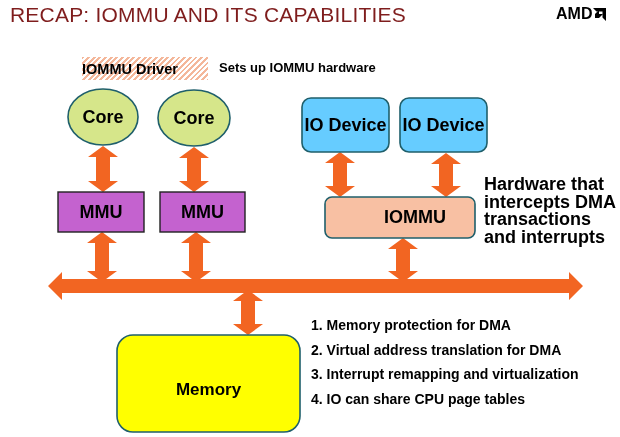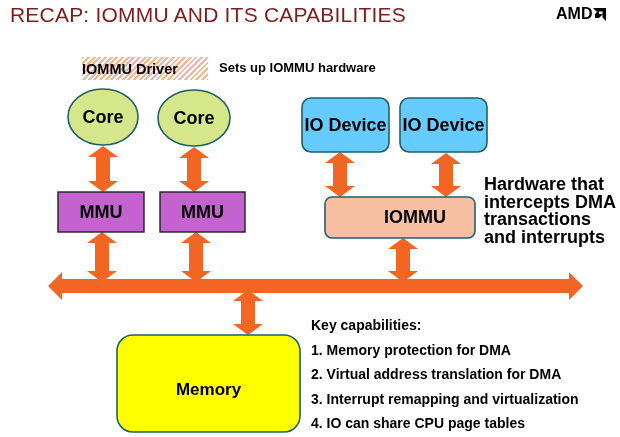--- a/index.html
+++ b/index.html
@@ -78,7 +78,6 @@
 </div>
 
 <div class="abs caps">
-  <div>Key capabilities:</div>
   <div>1. Memory protection for DMA</div>
   <div>2. Virtual address translation for DMA</div>
   <div>3. Interrupt remapping and virtualization</div>

